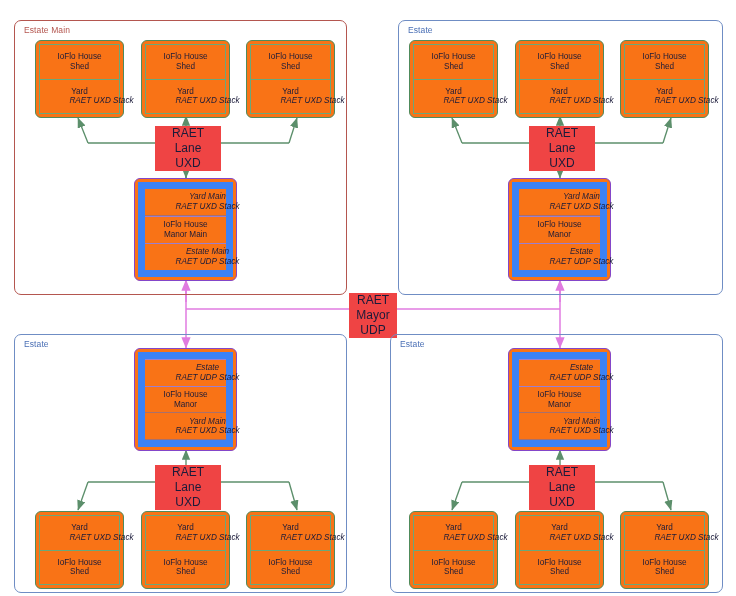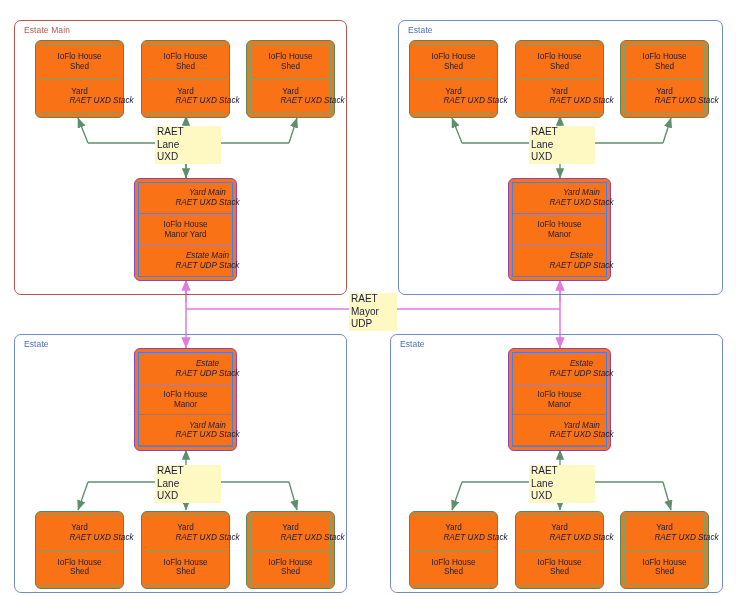--- a/index.html
+++ b/index.html
@@ -101,10 +101,11 @@
   
   .edge-label {
     position: absolute;
-    font-size: 10px;
+    font-size: 12px;
     line-height: 1.26;
+    text-align: center;
     white-space: nowrap;
-    background: #fef9c3;
+    background: #ef4444;
     padding: 0 2px;
   }
 </style>

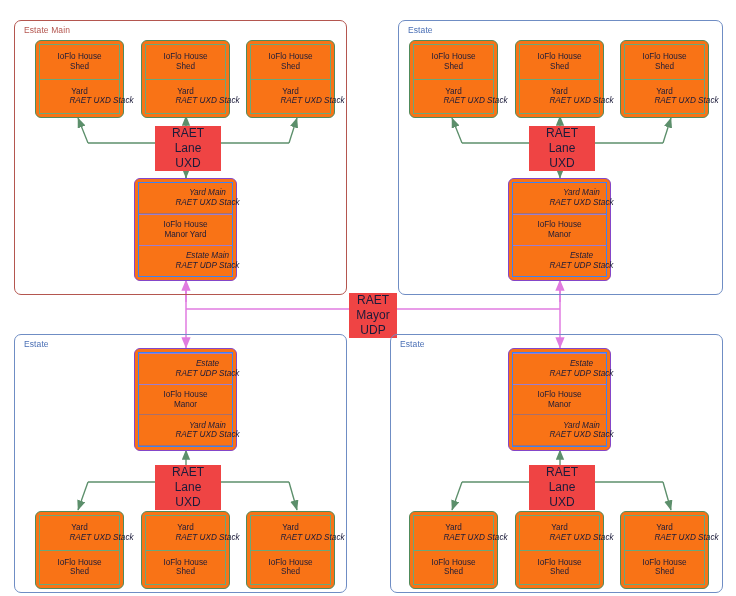--- a/index.html
+++ b/index.html
@@ -83,7 +83,7 @@
   .node.shed .cell + .cell { border-top: 1px solid #6aa87a; }
 
   
-  .node.manor .stack { border: 1px solid #3b82f6; }
+  .node.manor .stack { border: 7px solid #3b82f6; }
   .node.manor .cell { border-top: 1px solid #9a7fd0; }
   .node.manor .cell:first-child { border-top: none; }
   .node.manor .cell.uxd  { border-top: 1px solid #a8706c; border-bottom: 1px solid #a8706c; }

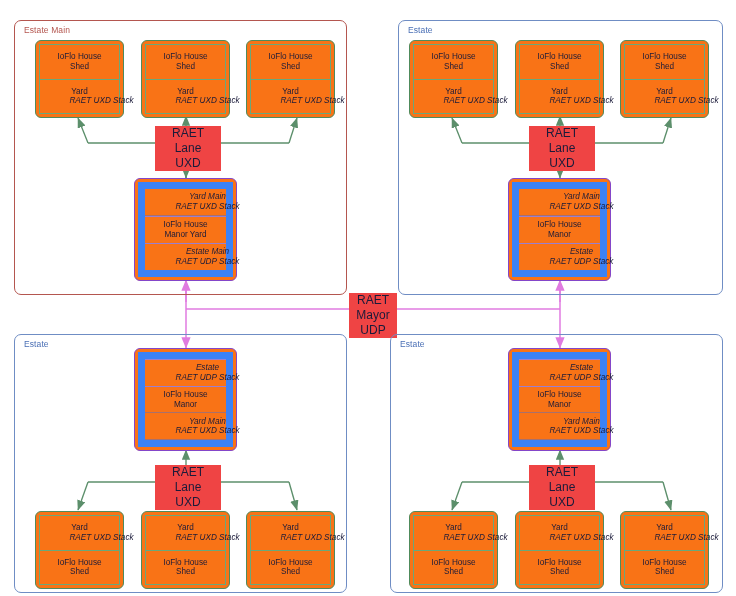--- a/index.html
+++ b/index.html
@@ -228,7 +228,7 @@
       </div>
       <div class="cell core">
         <span class="l1">IoFlo House</span>
-        <span class="l1">Manor Yard</span>
+        <span class="l1">Manor Main</span>
       </div>
       <div class="cell udp">
         <span class="l2">Estate Main</span>

